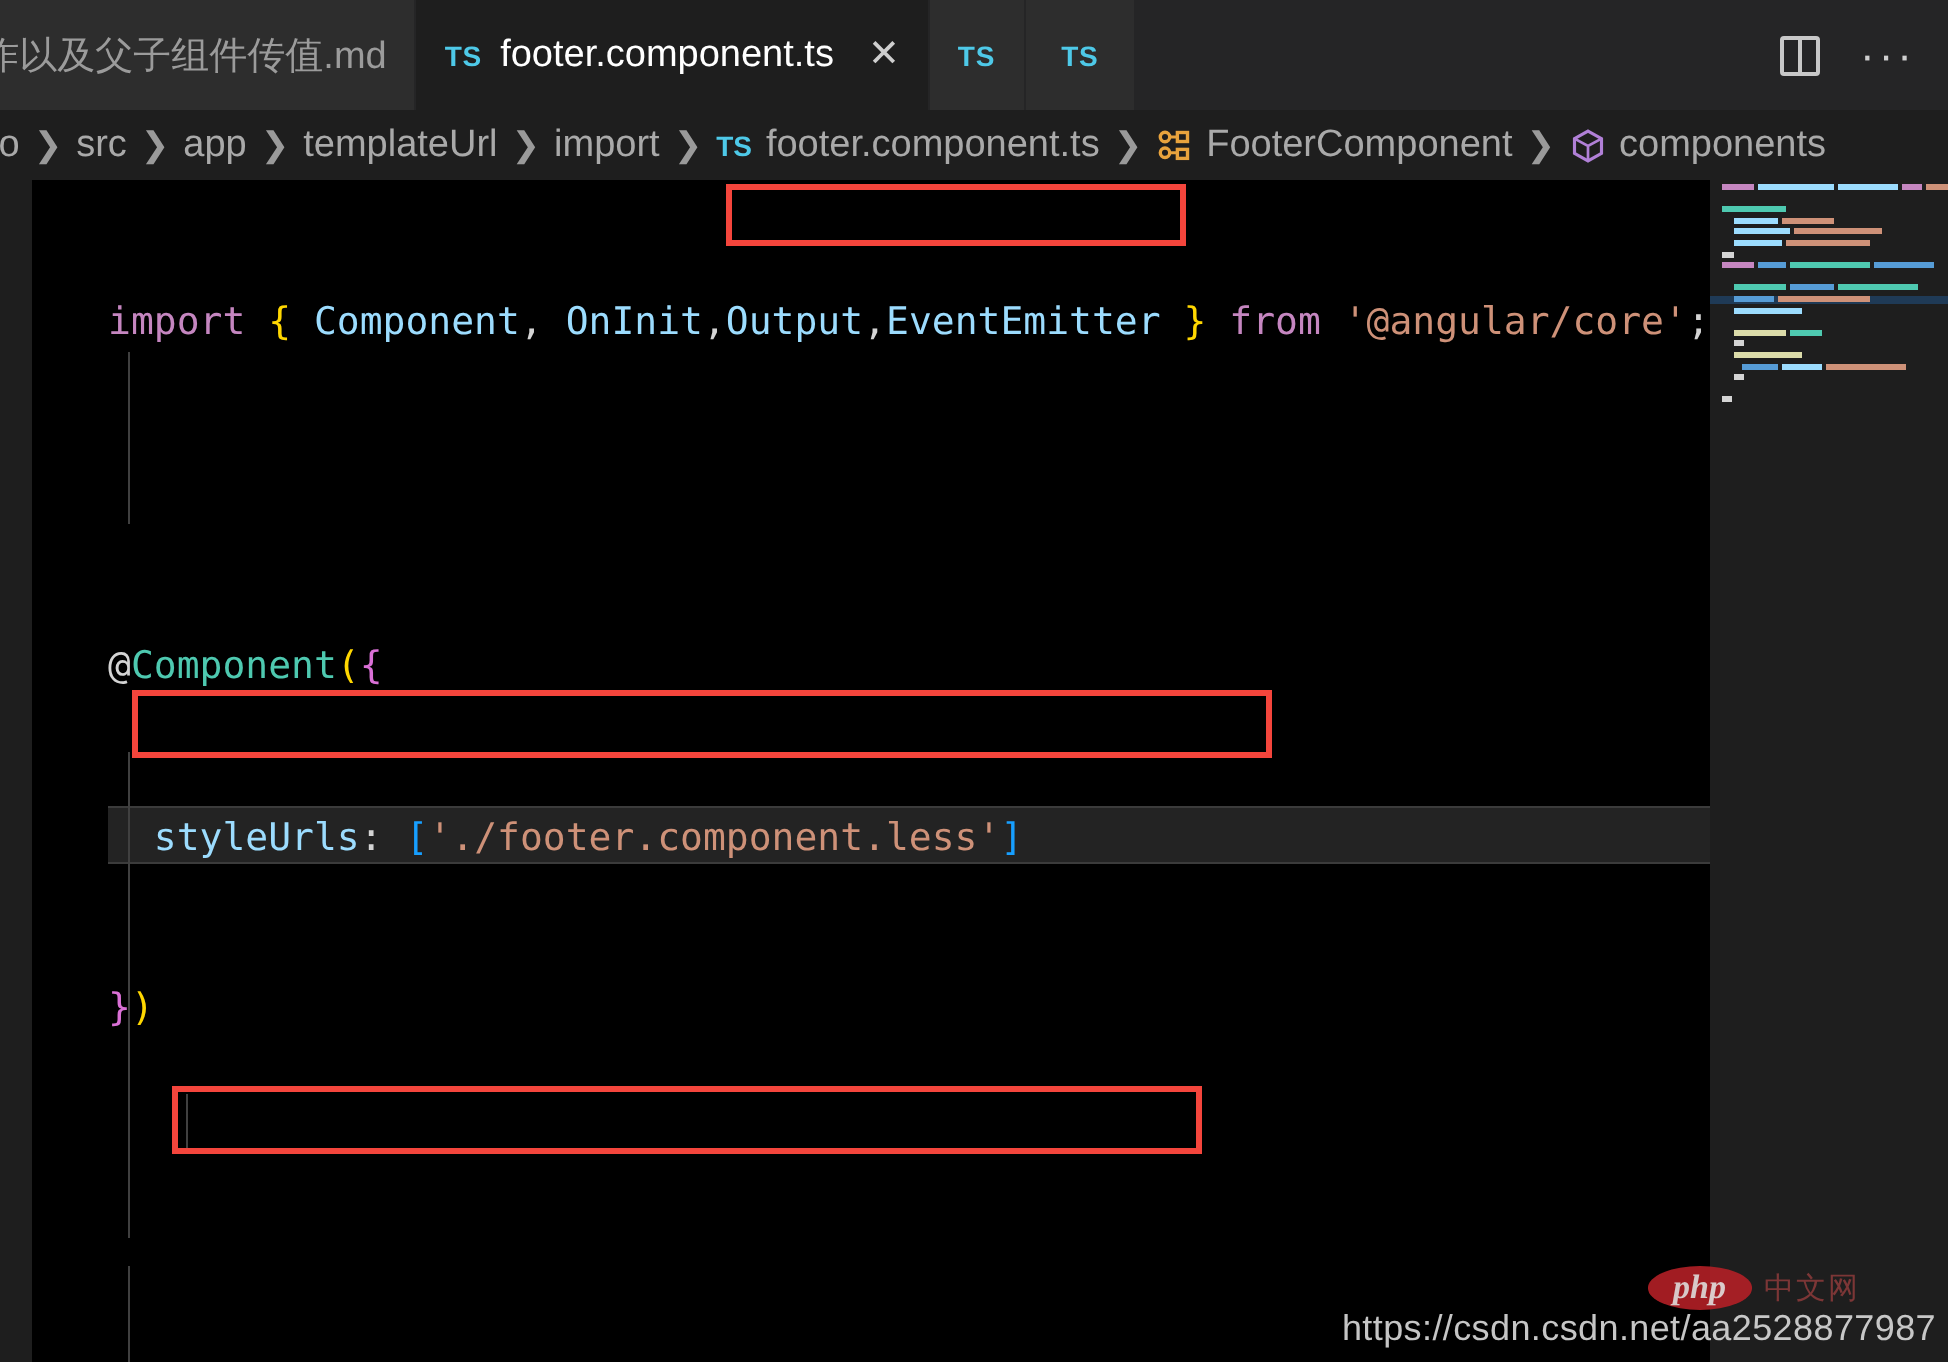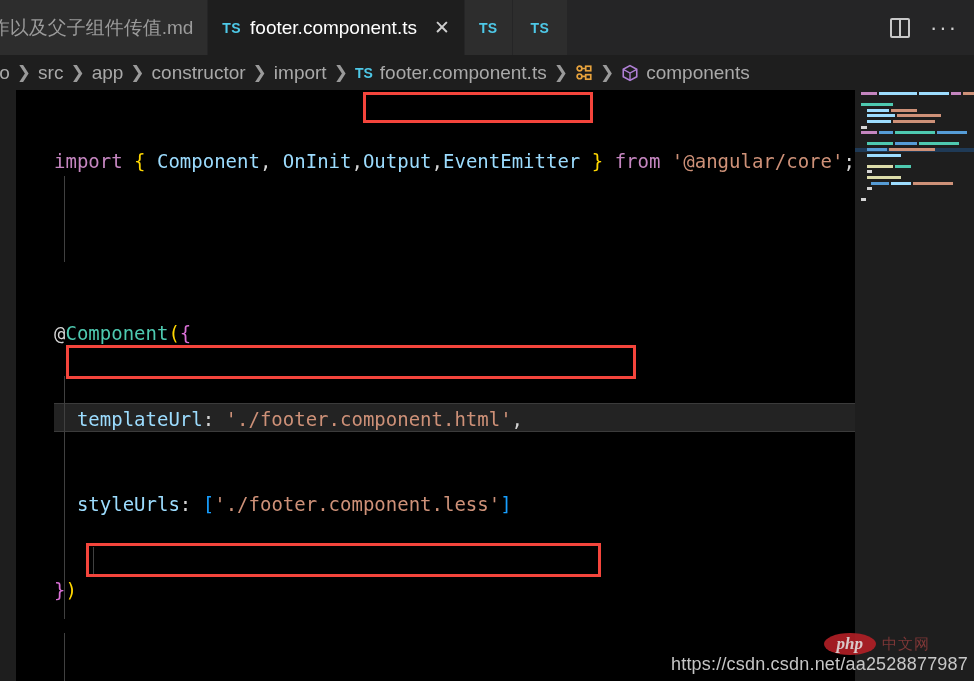--- a/index.html
+++ b/index.html
@@ -168,7 +168,7 @@
         </span>
       <span class="crumb-sep">❯</span>
       <span class="crumb">
-          <span>constructor</span>
+          <span>templateUrl</span>
         </span>
       <span class="crumb-sep">❯</span>
       <span class="crumb">

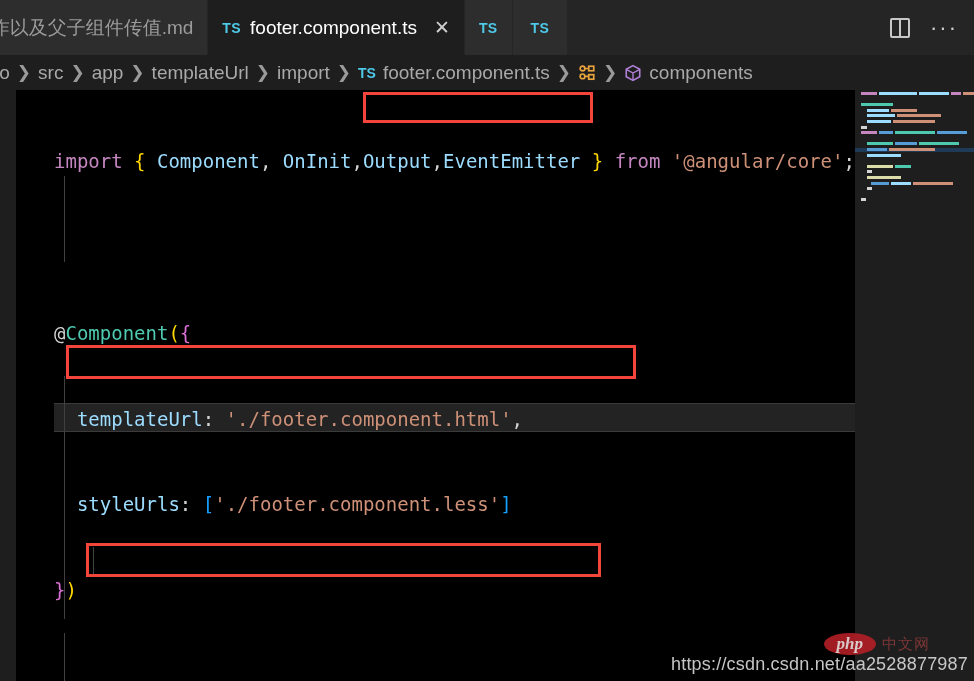--- a/index.html
+++ b/index.html
@@ -190,6 +190,7 @@
             <path d="M6 4h3.5M6 11h3.5" stroke="#e8a33d" stroke-width="1.4"></path>
           </svg>
         </span>
+        <span>FooterComponent</span>
       </span>
       <span class="crumb-sep">❯</span>
       <span class="crumb">

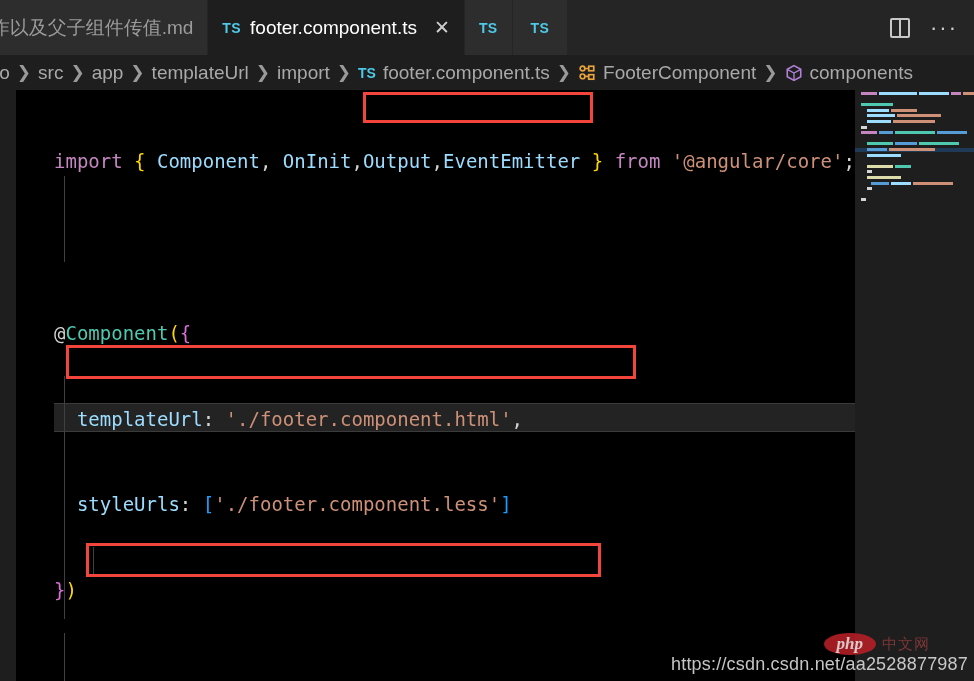--- a/index.html
+++ b/index.html
@@ -218,7 +218,6 @@
       <div class="line"><span class="k">import</span><span class="pc"> </span><span class="br1">{</span><span class="id"> Component</span><span class="pc">,</span><span class="id"> OnInit</span><span class="pc">,</span><span class="id">Output</span><span class="pc">,</span><span class="id">EventEmitter</span><span class="pc"> </span><span class="br1">}</span><span class="k"> from </span><span class="st">'@angular/core'</span><span class="pc">;</span></div>
       <div class="line"> </div>
       <div class="line"><span class="pc">@</span><span class="ty">Component</span><span class="br1">(</span><span class="br2">{</span></div>
-      <div class="line"><span class="id">  templateUrl</span><span class="pc">: </span><span class="st">'./footer.component.html'</span><span class="pc">,</span></div>
       <div class="line"><span class="id">  styleUrls</span><span class="pc">: </span><span class="br3">[</span><span class="st">'./footer.component.less'</span><span class="br3">]</span></div>
       <div class="line"><span class="br2">}</span><span class="br1">)</span></div>
       

